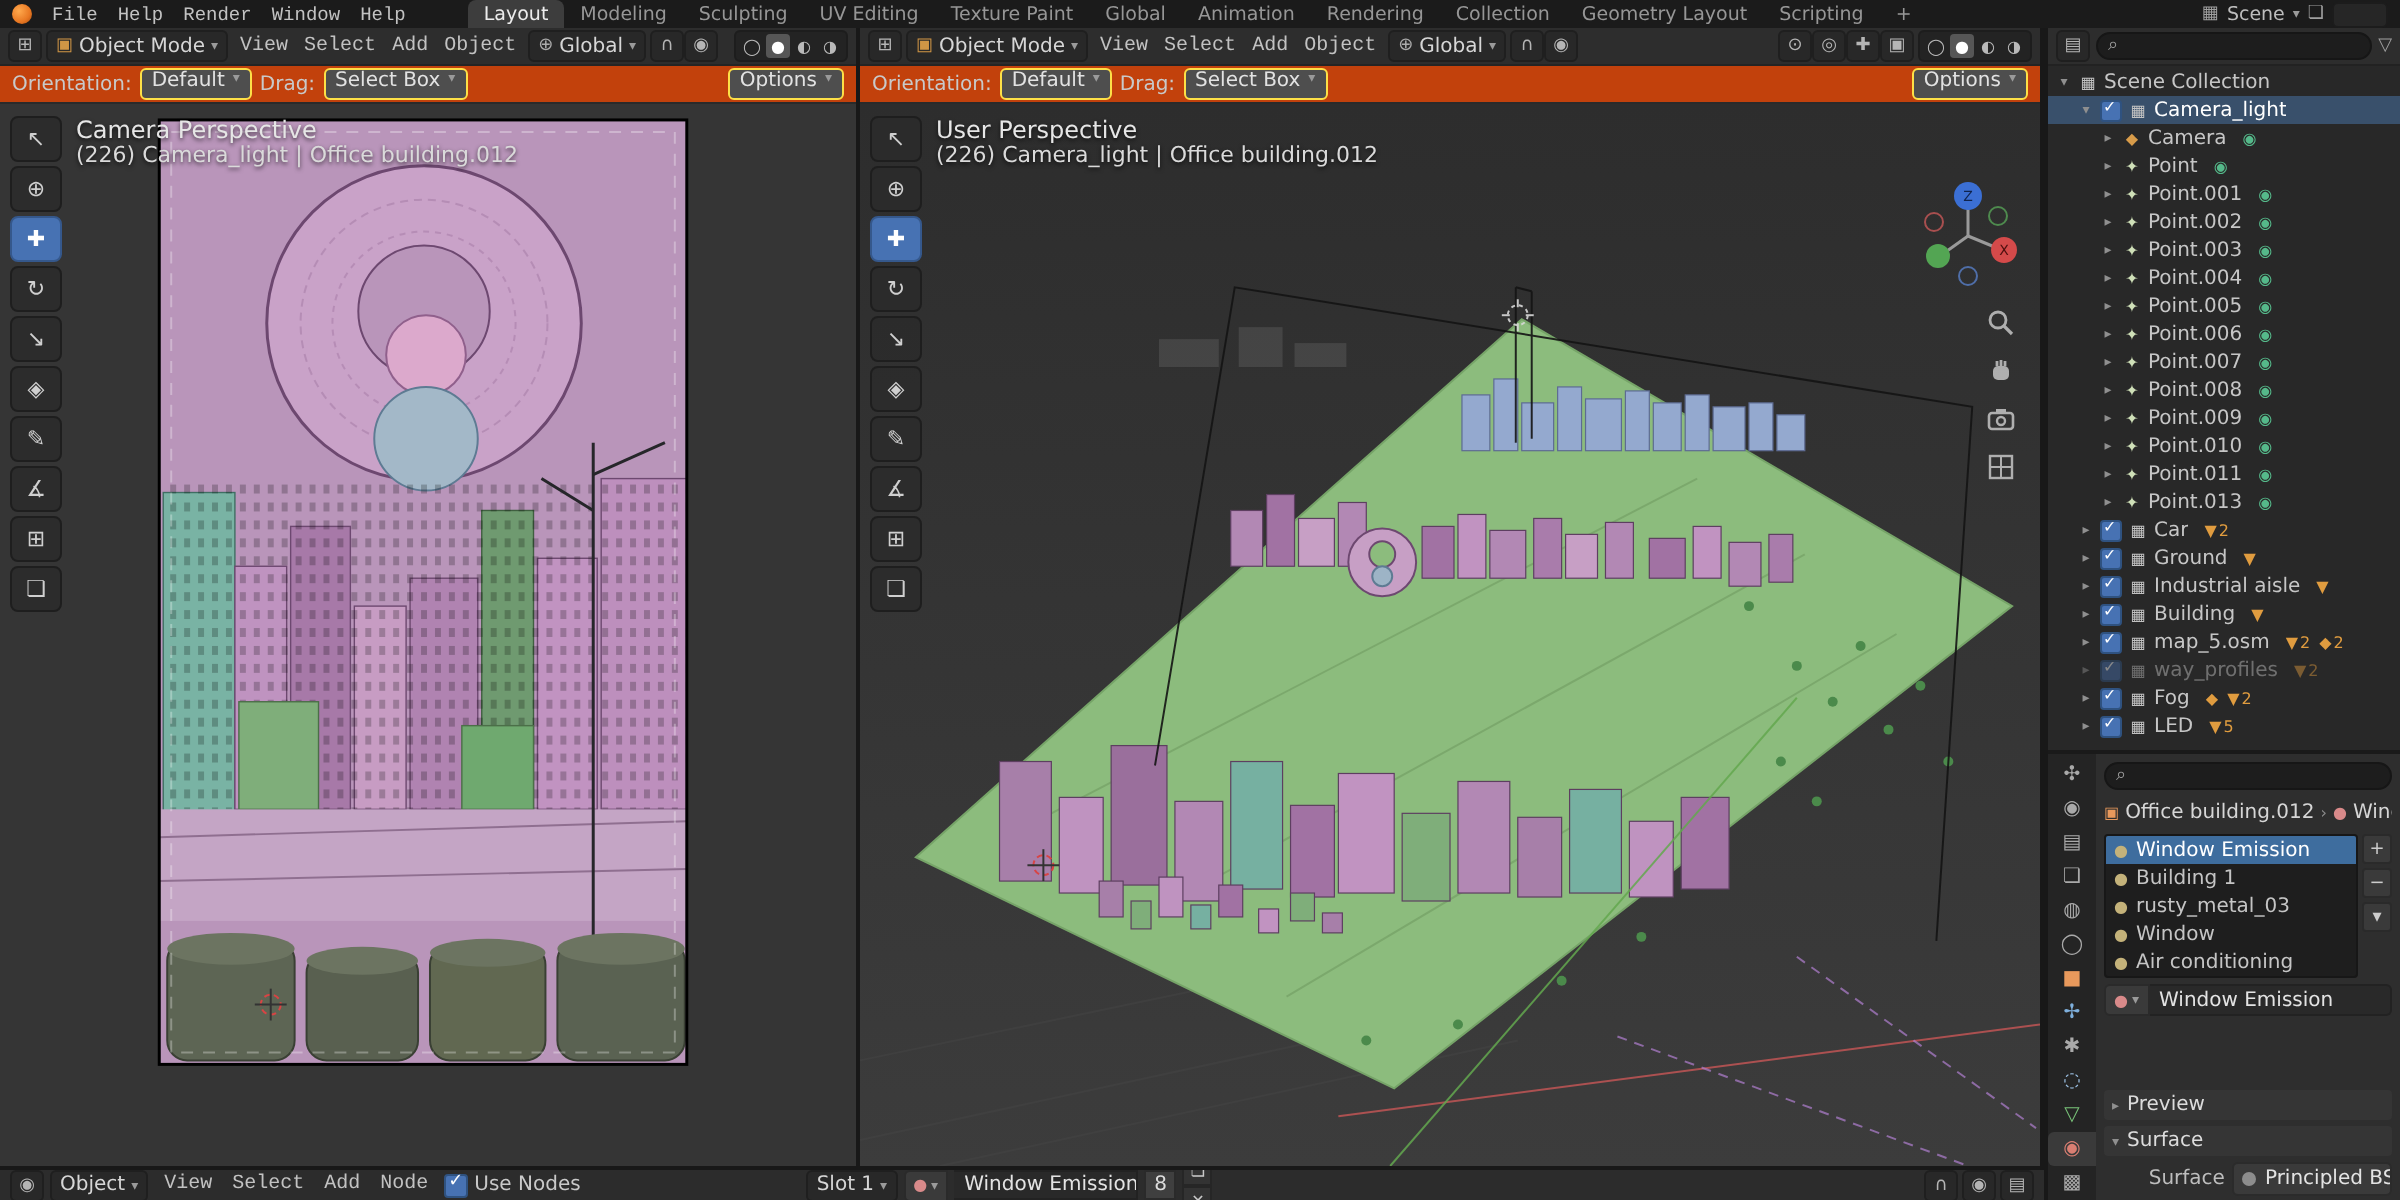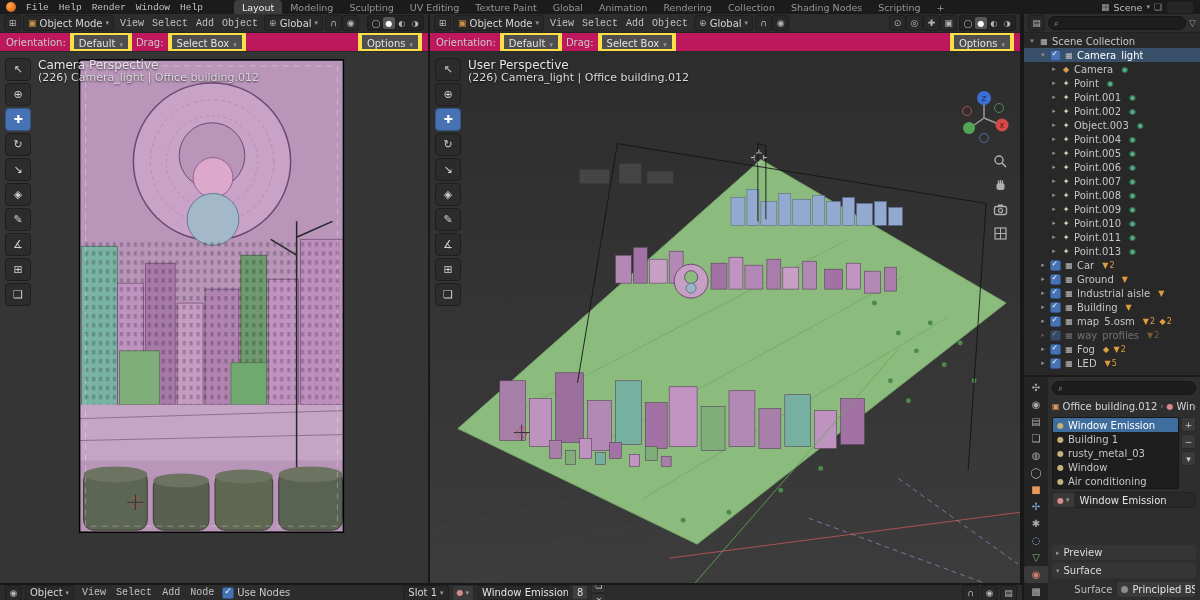--- a/index.html
+++ b/index.html
@@ -152,7 +152,7 @@
         <span class="ws-tab">Animation</span>
         <span class="ws-tab">Rendering</span>
         <span class="ws-tab">Collection</span>
-        <span class="ws-tab">Shading Nodes</span>
+        <span class="ws-tab">Geometry Layout</span>
         <span class="ws-tab">Scripting</span>
         <span class="ws-tab">+</span>
       </div>

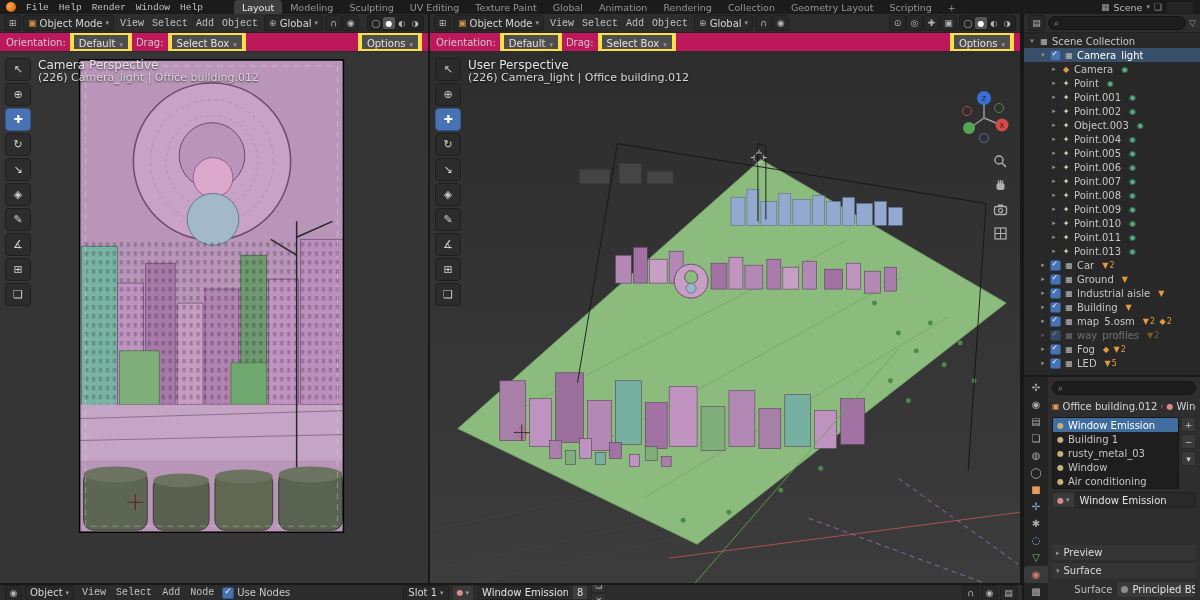--- a/index.html
+++ b/index.html
@@ -40,7 +40,7 @@
   .shading{display:flex;background:#232323;border:1px solid #1d1d1d;border-radius:3px;height:14px;align-items:center;padding:0 2px;gap:1px;}
   .shmode{width:12px;height:12px;display:flex;align-items:center;justify-content:center;font-size:8px;color:#b9b9b9;border-radius:2px;}
   .shmode.active{background:#565656;color:#fff;}
-  .vp-toolrow{height:18px;flex:none;background:#be185d;border-bottom:1px solid #2a2a2a;
+  .vp-toolrow{height:18px;flex:none;background:#c2410c;border-bottom:1px solid #2a2a2a;
               display:flex;align-items:center;gap:4px;padding:0 6px;overflow:hidden;white-space:nowrap;}
   .lbl{color:#c9c9c9;}
   .mini-dd{display:inline-flex;align-items:flex-end;gap:4px;background:#4e4e4e;border:4px solid #fde047;

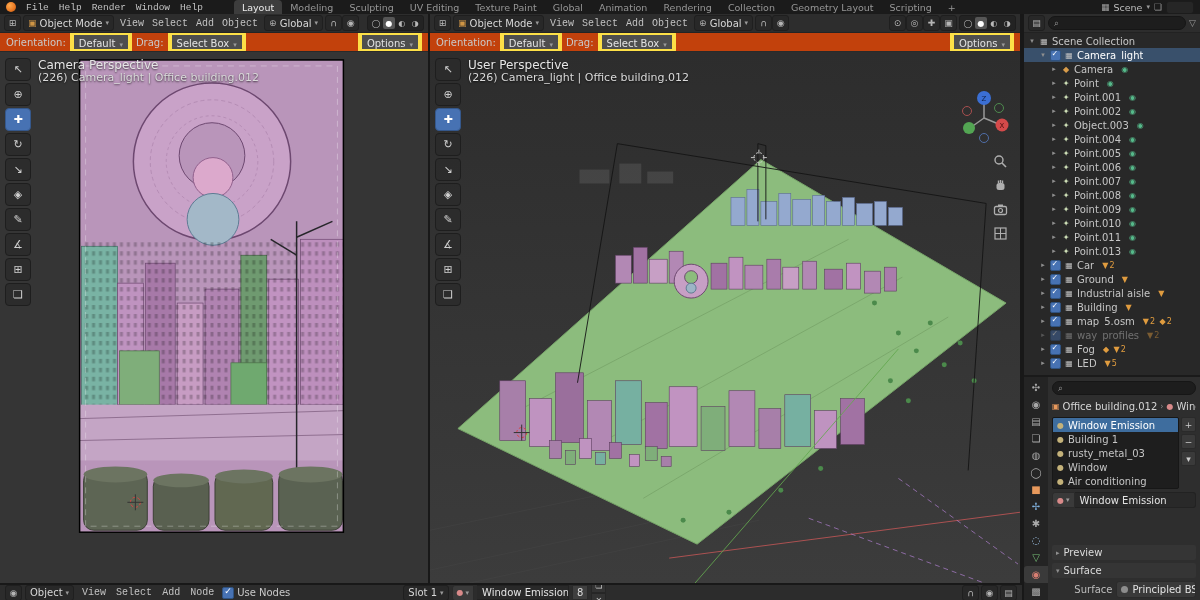--- a/index.html
+++ b/index.html
@@ -43,7 +43,7 @@
   .vp-toolrow{height:18px;flex:none;background:#c2410c;border-bottom:1px solid #2a2a2a;
               display:flex;align-items:center;gap:4px;padding:0 6px;overflow:hidden;white-space:nowrap;}
   .lbl{color:#c9c9c9;}
-  .mini-dd{display:inline-flex;align-items:flex-end;gap:4px;background:#4e4e4e;border:4px solid #fde047;
+  .mini-dd{display:inline-flex;align-items:flex-start;gap:4px;background:#4e4e4e;border:1px solid #fde047;
            border-radius:3px;padding:0 5px;height:14px;color:#e2e2e2;white-space:nowrap;}
   .spacer{flex:1;}
   .vp-canvas{flex:1;position:relative;overflow:hidden;background:#3a3a3a;min-height:0;}

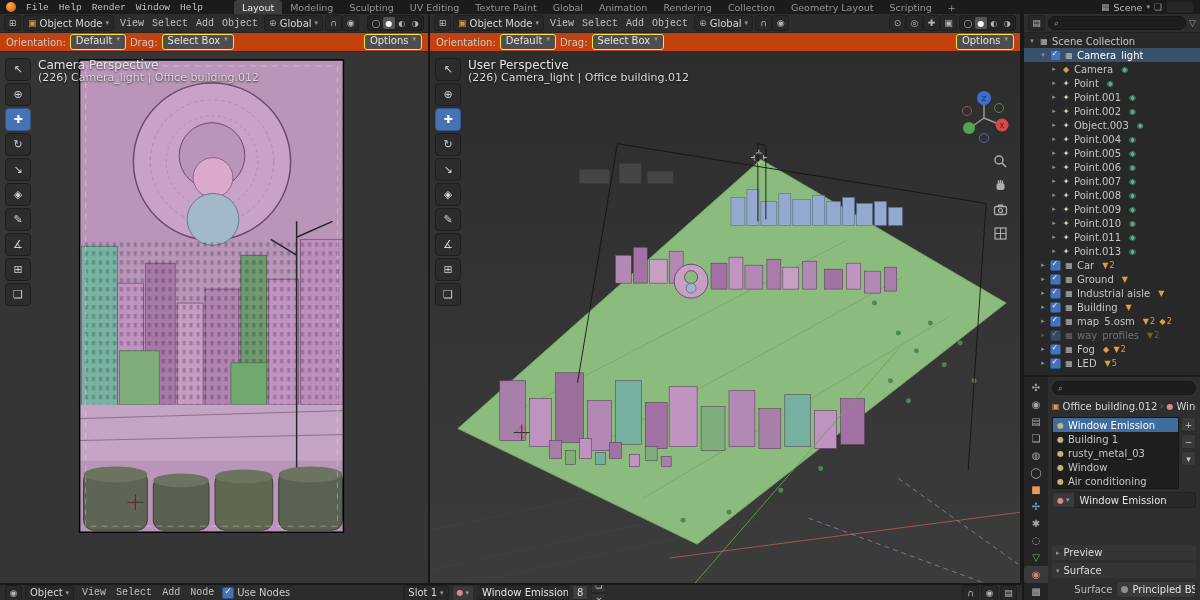--- a/index.html
+++ b/index.html
@@ -645,7 +645,7 @@
               <span class="chev-cell">▸</span>
 
               <span class="row-icon">✦</span>
-              <span class="row-label">Object.003</span>
+              <span class="row-label">Point.003</span>
 
               <span class="row-right">◉</span>
             </div>

